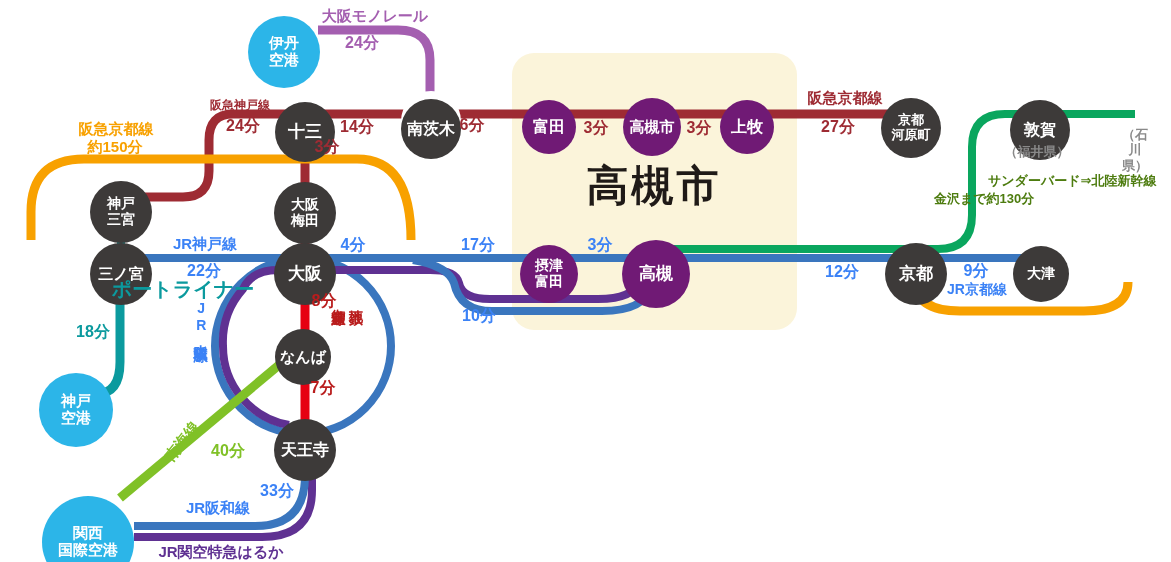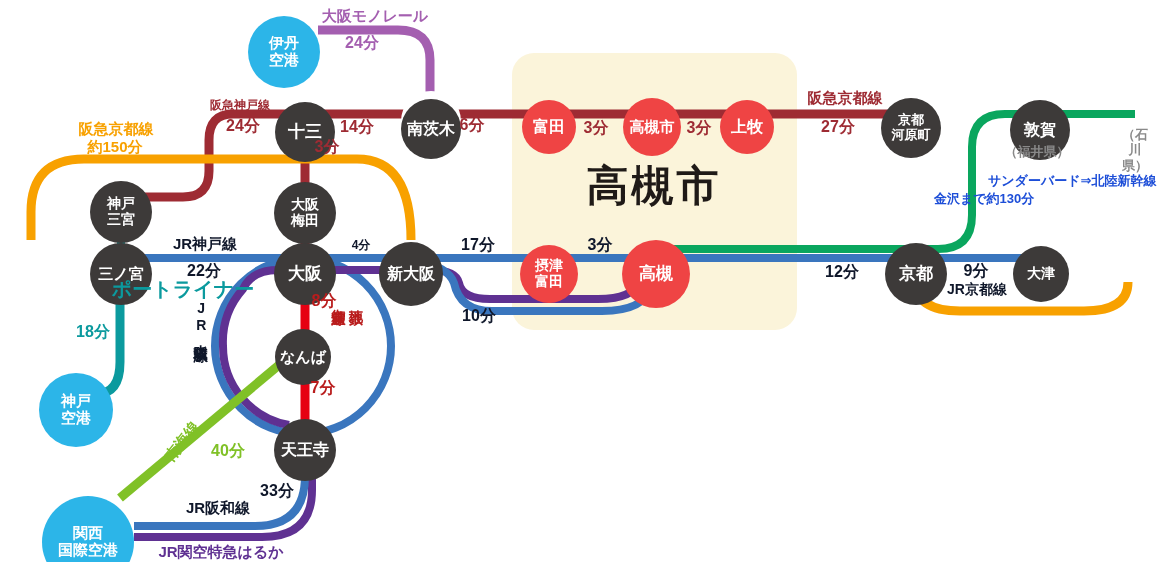--- a/index.html
+++ b/index.html
@@ -9,7 +9,7 @@
   .stn{position:absolute;border-radius:50%;display:flex;align-items:center;justify-content:center;
        text-align:center;color:#fff;font-weight:bold;white-space:pre-line;line-height:1.12;margin-top:16px;}
   .stn.dark{background:#3d3a39;}
-  .stn.red{background:#ef4444;}
+  .stn.red{background:#701a75;}
   .stn.airport{background:#2cb5e8;}
   .lbl{position:absolute;font-weight:bold;transform:translate(-50%,-50%);
        white-space:pre-line;text-align:center;line-height:1.18;}

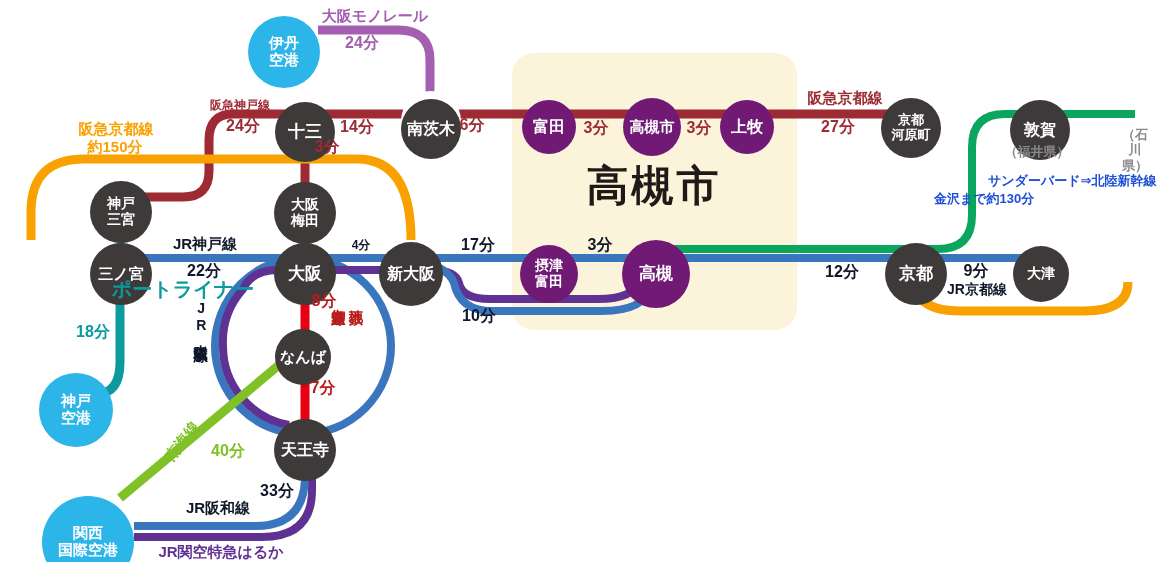--- a/index.html
+++ b/index.html
@@ -18,7 +18,7 @@
   .rot{transform:translate(-50%,-50%) rotate(-52deg);}
   .c-maroon{color:#9e2b33}.c-orange{color:#f8a100}.c-blue{color:#0f172a}
   .c-teal{color:#0b9a9e}.c-purple-l{color:#a45fb0}.c-purple-d{color:#5f3192}
-  .c-green{color:#80c127}.c-green-d{color:#1d4ed8}.c-red{color:#b91c1c}.c-gray{color:#898989}
+  .c-green{color:#80c127}.c-green-d{color:#4d7c0f}.c-red{color:#b91c1c}.c-gray{color:#898989}
   .boxtitle{position:absolute;transform:translate(-50%,-50%);color:#1f1a17;
             font-weight:900;font-size:42px;letter-spacing:3px;}
 </style>

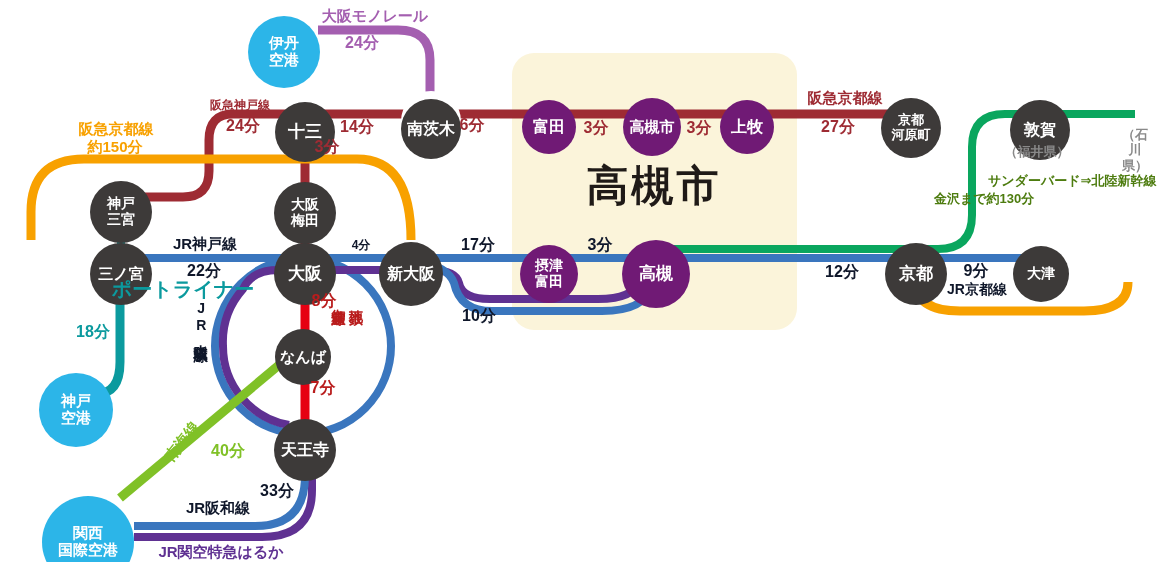--- a/index.html
+++ b/index.html
@@ -16,7 +16,7 @@
   .lbl-left{transform:translate(0,-50%);text-align:left;}
   .vert{writing-mode:vertical-rl;text-orientation:upright;transform:translate(-50%,0);letter-spacing:1px;}
   .rot{transform:translate(-50%,-50%) rotate(-52deg);}
-  .c-maroon{color:#9e2b33}.c-orange{color:#f8a100}.c-blue{color:#0f172a}
+  .c-maroon{color:#9e2b33}.c-orange{color:#f8a100}.c-blue{color:#3b82f6}
   .c-teal{color:#0b9a9e}.c-purple-l{color:#a45fb0}.c-purple-d{color:#5f3192}
   .c-green{color:#80c127}.c-green-d{color:#4d7c0f}.c-red{color:#b91c1c}.c-gray{color:#898989}
   .boxtitle{position:absolute;transform:translate(-50%,-50%);color:#1f1a17;

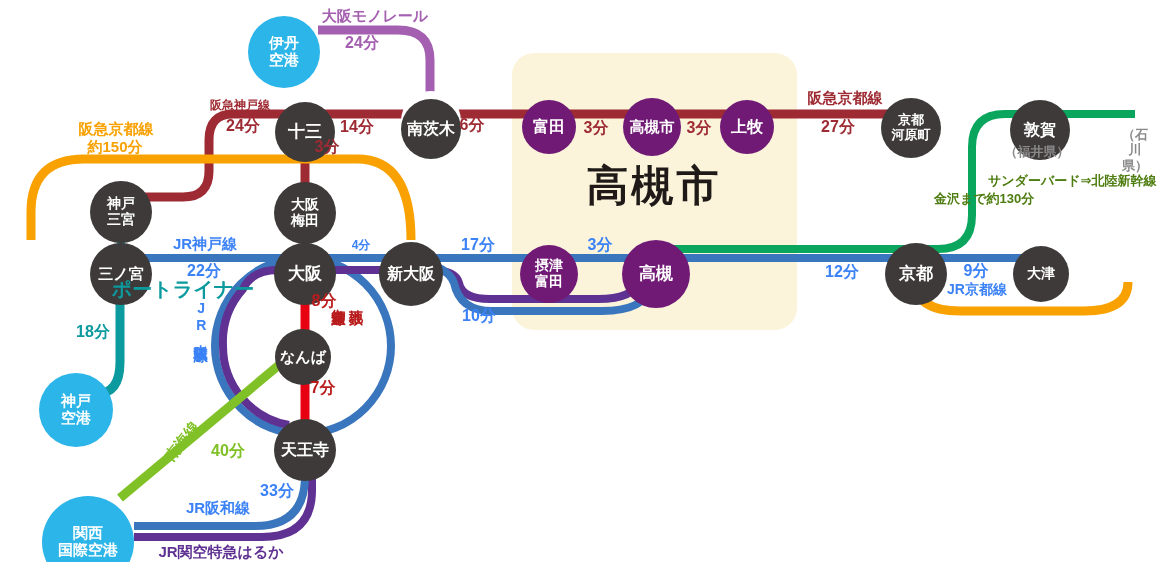--- a/index.html
+++ b/index.html
@@ -117,7 +117,7 @@
 御堂筋線</div>
   <div class="lbl c-red" style="left:324px;top:301px;font-size:16px">8分</div>
   <div class="lbl c-red" style="left:323px;top:388px;font-size:16px">7分</div>
-  <div class="lbl c-blue" style="left:361px;top:245px;font-size:12px">4分</div>
+  <div class="lbl c-blue" style="left:353px;top:245px;font-size:16px">4分</div>
   <div class="lbl c-blue" style="left:478px;top:245px;font-size:16px">17分</div>
   <div class="lbl c-blue" style="left:600px;top:245px;font-size:16px">3分</div>
   <div class="lbl c-blue" style="left:479px;top:316px;font-size:16px">10分</div>

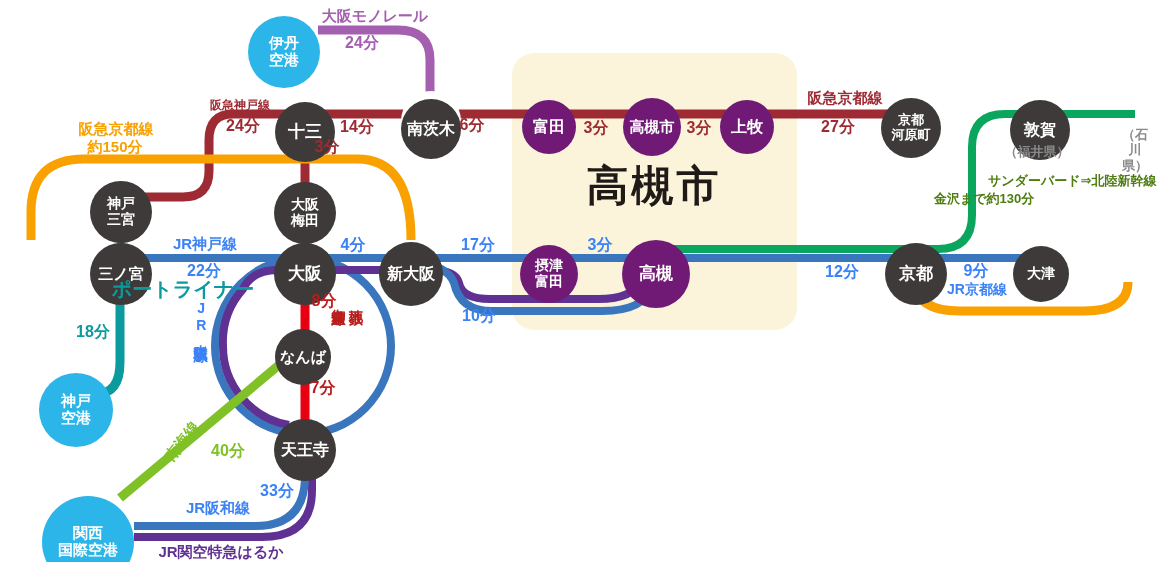--- a/index.html
+++ b/index.html
@@ -80,7 +80,6 @@
 梅田</div>
   <div class="stn dark" style="left:90px;top:227px;width:62px;height:62px;font-size:15px">三ノ宮</div>
   <div class="stn dark" style="left:274px;top:227px;width:62px;height:62px;font-size:17px">大阪</div>
-  <div class="stn dark" style="left:379px;top:226px;width:64px;height:64px;font-size:16px">新大阪</div>
   <div class="stn red" style="left:520px;top:229px;width:58px;height:58px;font-size:14px">摂津
 富田</div>
   <div class="stn red" style="left:622px;top:224px;width:68px;height:68px;font-size:17px">高槻</div>

